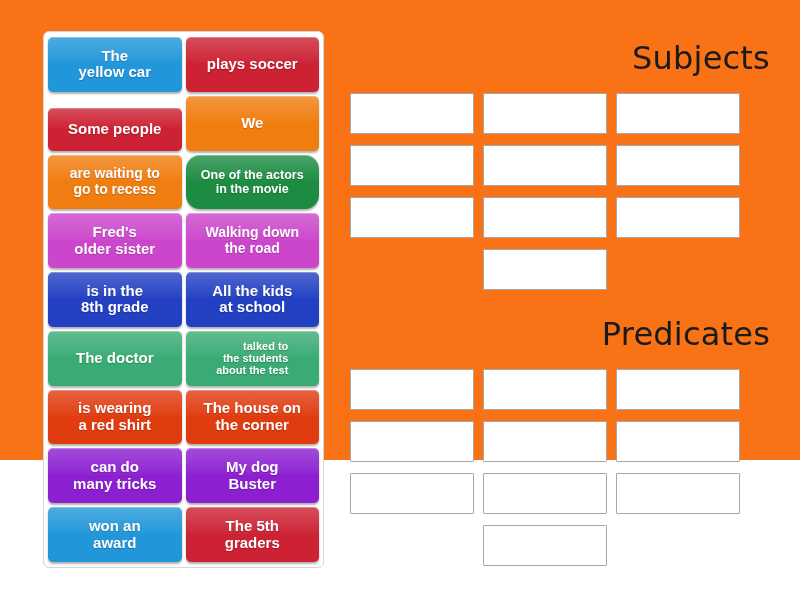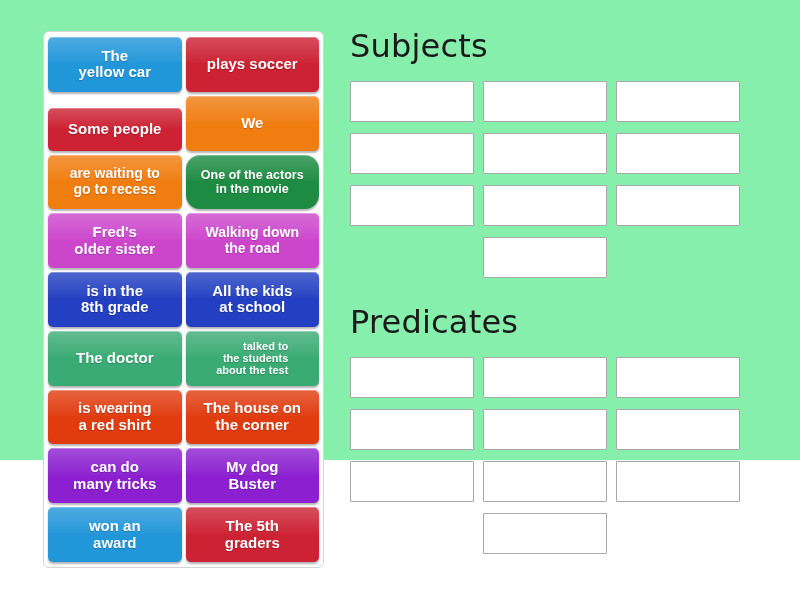--- a/index.html
+++ b/index.html
@@ -16,7 +16,7 @@
     position: relative;
     width: 800px;
     height: 460px;
-    background: #86efac;
+    background: #f97316;
     text-decoration: underline;
   }
 

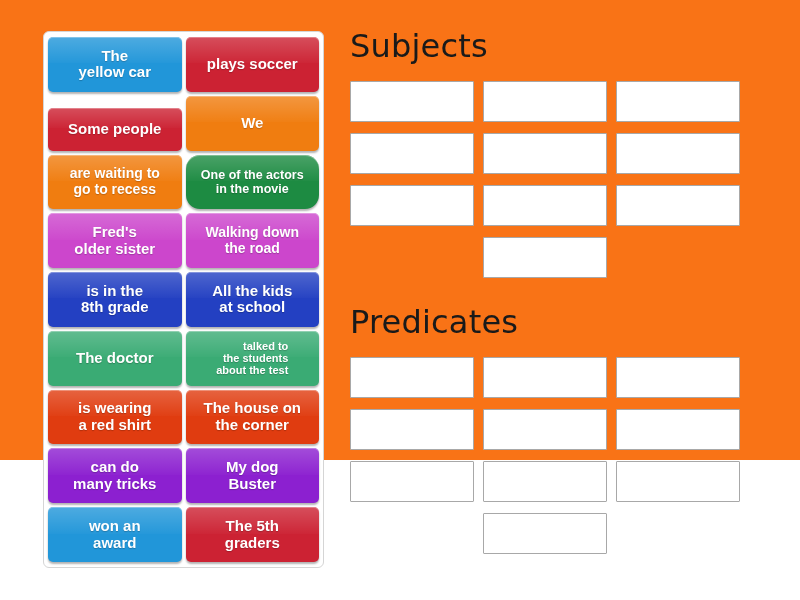--- a/index.html
+++ b/index.html
@@ -80,13 +80,13 @@
   }
   .group { position: relative; }
   .group-title {
-    text-align: left;
+    text-align: right;
     font-size: 32px;
     font-weight: 400;
     color: #1a1a1a;
     letter-spacing: 0.2px;
     line-height: 1.15;
-    margin: 4px 0 16px 0;
+    margin: 16px 0 16px 0;
     font-family: "DejaVu Sans", sans-serif;
   }
   #group-predicates .group-title { margin-top: 26px; }

